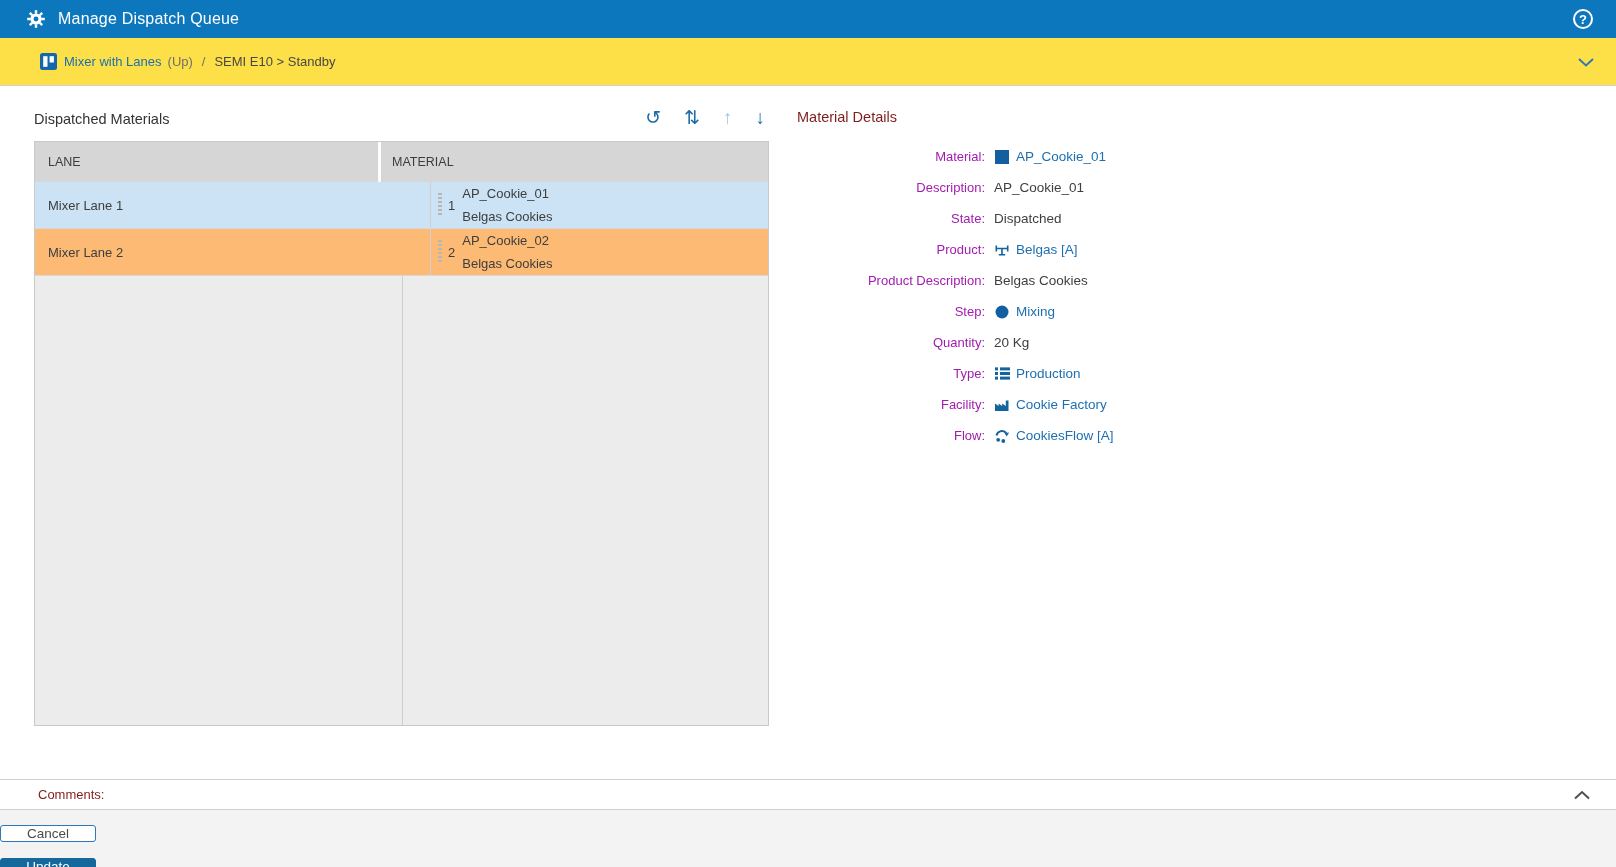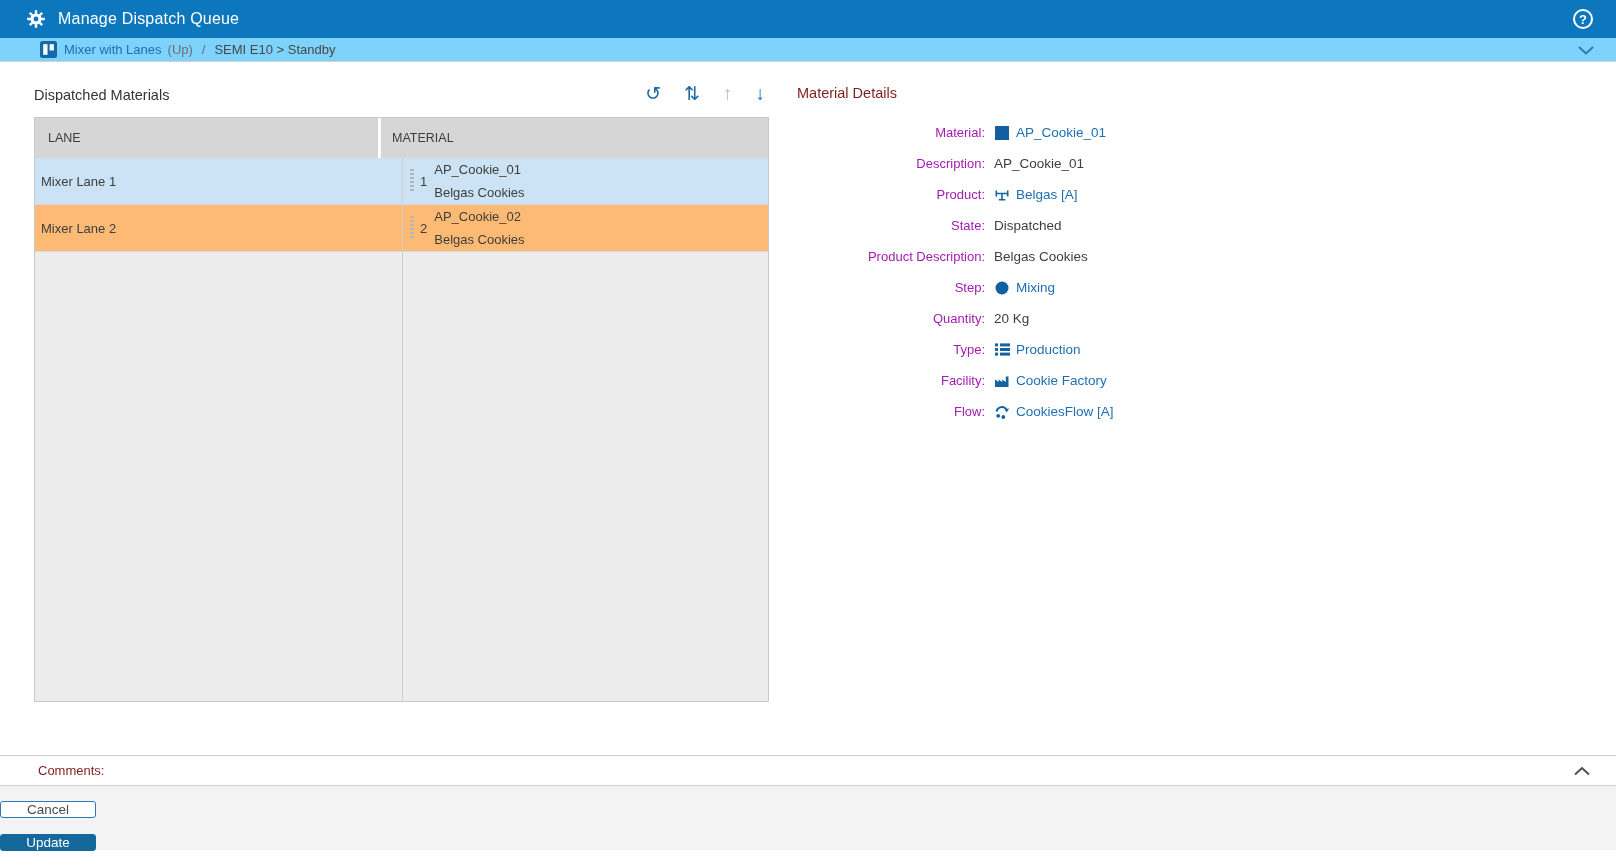--- a/index.html
+++ b/index.html
@@ -16,7 +16,7 @@
               justify-content:center; cursor:pointer; }
 
   
-  .breadcrumb { height:24px; background:#7dd3fc; border-bottom:1px solid #d2d2d2;
+  .breadcrumb { height:48px; background:#fde047; border-bottom:1px solid #d2d2d2;
                 display:flex; align-items:center; padding:0 22px 0 40px; font-size:13px; }
   .bc-link { display:flex; align-items:center; cursor:pointer; }
   .op-icon { width:17px; height:17px; margin-right:7px; }

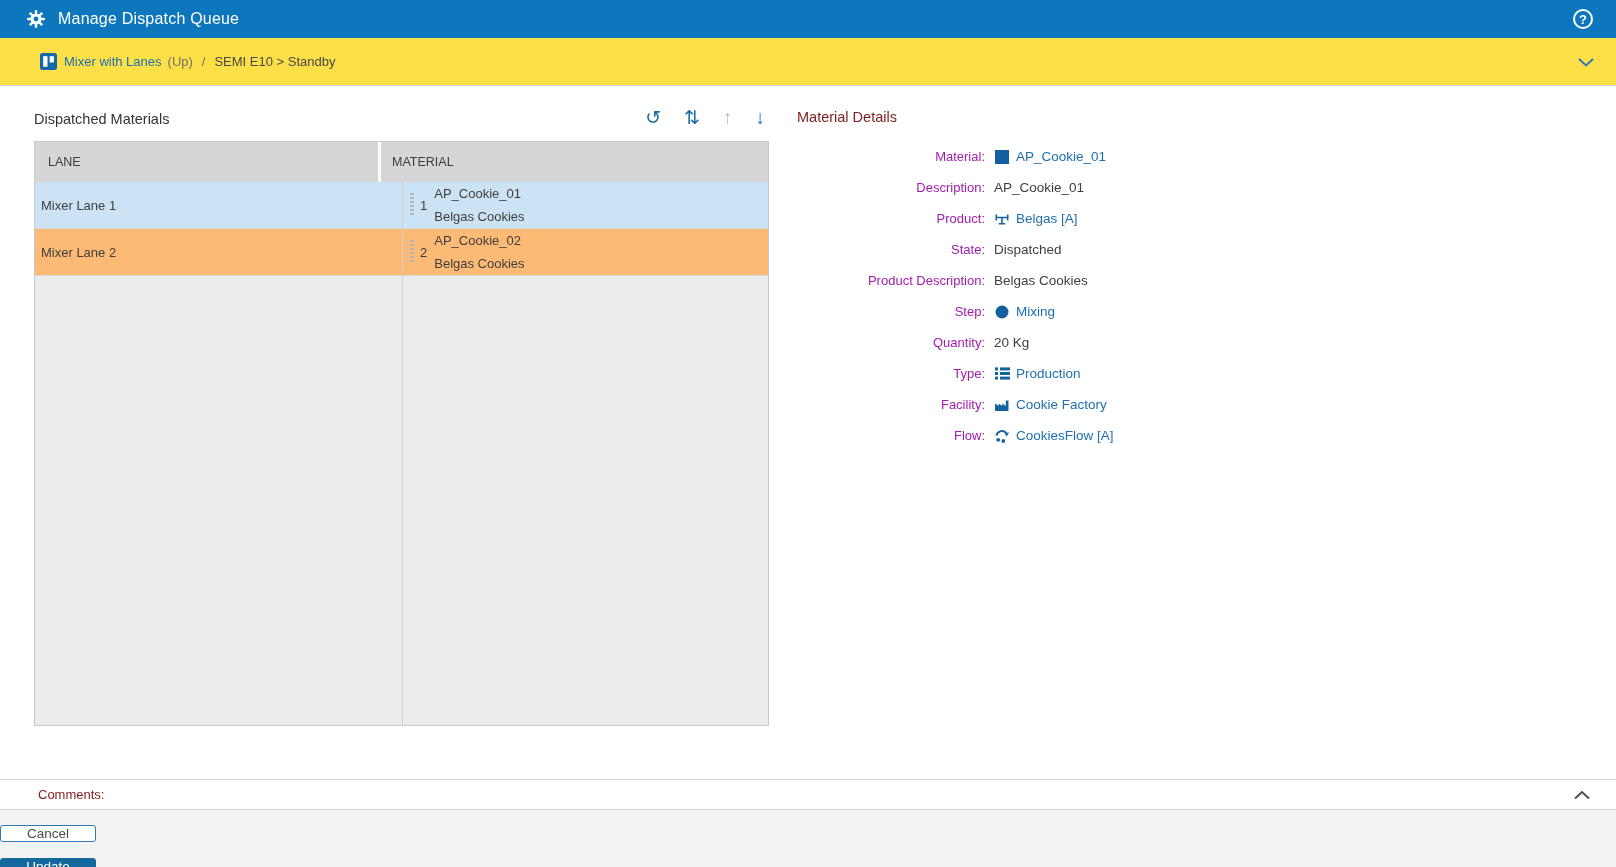--- a/index.html
+++ b/index.html
@@ -44,8 +44,8 @@
   .th-mat  { flex:1; padding-left:11px; }
   .trow { display:flex; min-height:43px; border-bottom:1px solid #d9d9d9; background:#fdba74; cursor:pointer; }
   .trow.selected { background:#cbe3f4; }
-  .cell-lane { width:368px; flex:none; border-right:1px solid #cfcfcf; display:flex;
-               align-items:center; padding-left:6px; font-size:13px; color:#3e3e3e; }
+  .cell-lane { width:396px; flex:none; border-right:1px solid #cfcfcf; display:flex;
+               align-items:center; padding-left:13px; font-size:13px; color:#3e3e3e; }
   .cell-mat { flex:1; display:flex; align-items:center; padding-left:7px; }
   .grip { width:4px; height:24px; flex:none; cursor:grab;
           background:repeating-linear-gradient(to bottom,#b5b5b5 0 2px,transparent 2px 4px); }

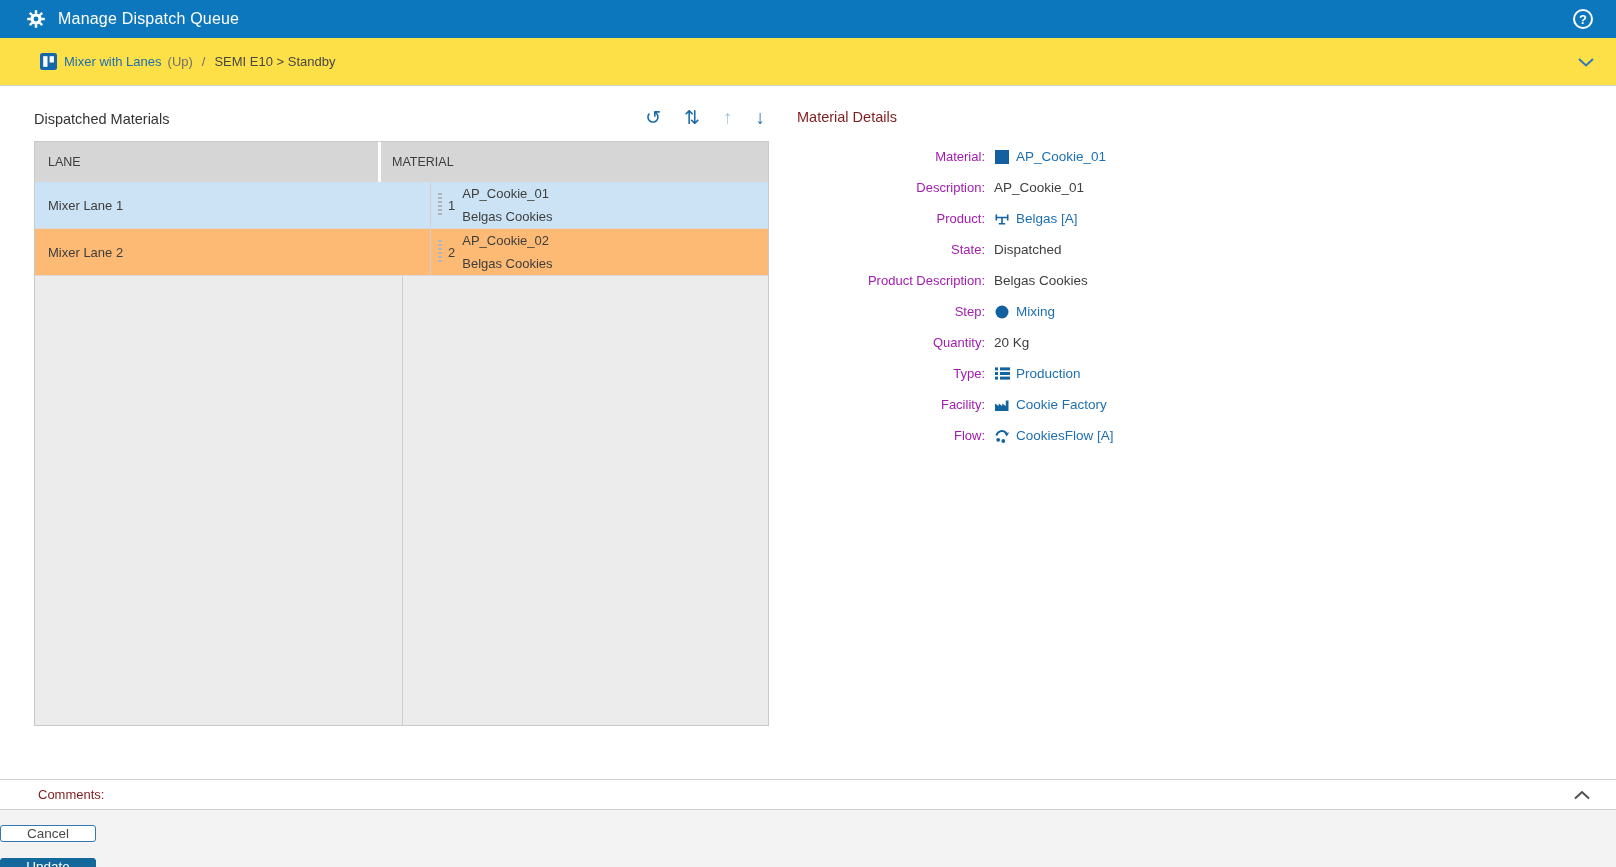--- a/index.html
+++ b/index.html
@@ -193,6 +193,11 @@
     </div>
 
     <div class="field">
+      <span class="flabel">State:</span>
+      <span class="fvalue">Dispatched</span>
+    </div>
+
+    <div class="field">
       <span class="flabel">Product:</span>
       <span class="fvalue link">
         <span class="fi">
@@ -202,11 +207,6 @@
         </span>
         <span>Belgas [A]</span>
       </span>
-    </div>
-
-    <div class="field">
-      <span class="flabel">State:</span>
-      <span class="fvalue">Dispatched</span>
     </div>
 
     <div class="field">

